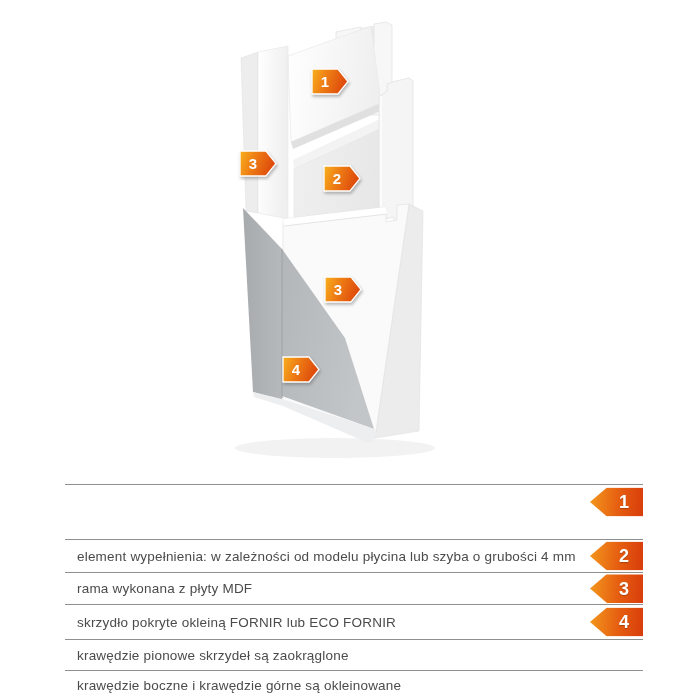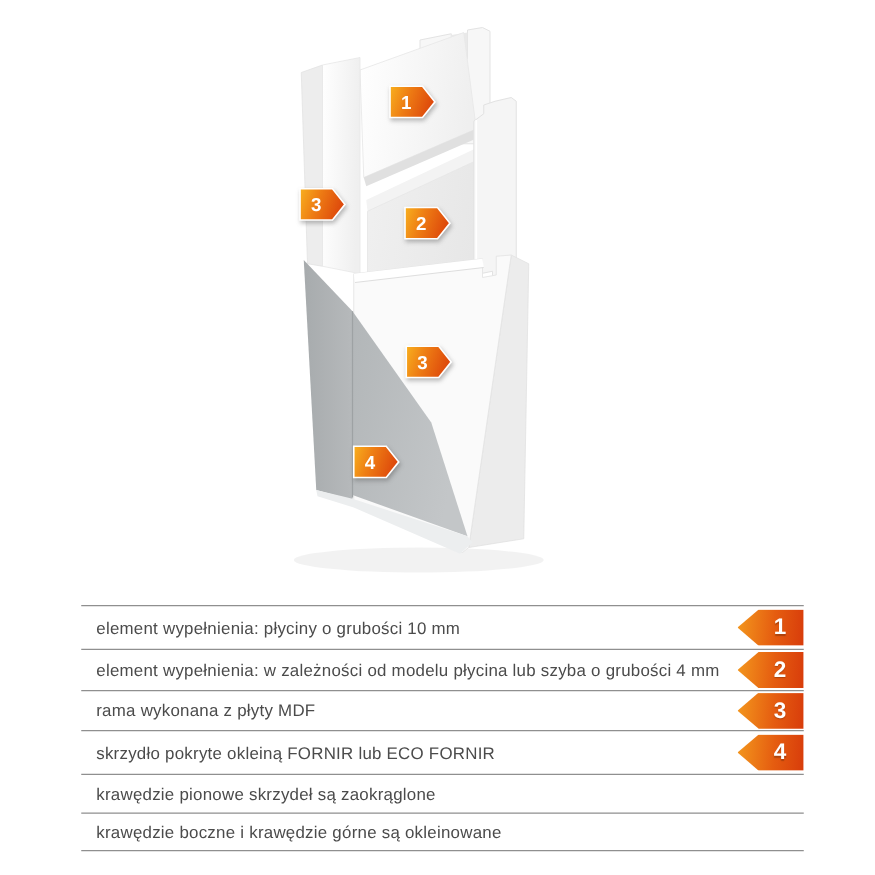--- a/index.html
+++ b/index.html
@@ -137,7 +137,6 @@
 
 <div id="legend">
   <div class="lrow">
-    <span class="ltext">element wypełnienia: płyciny o grubości 10 mm</span>
     <span class="ltag">1</span>
   </div>
   <div class="lrow">

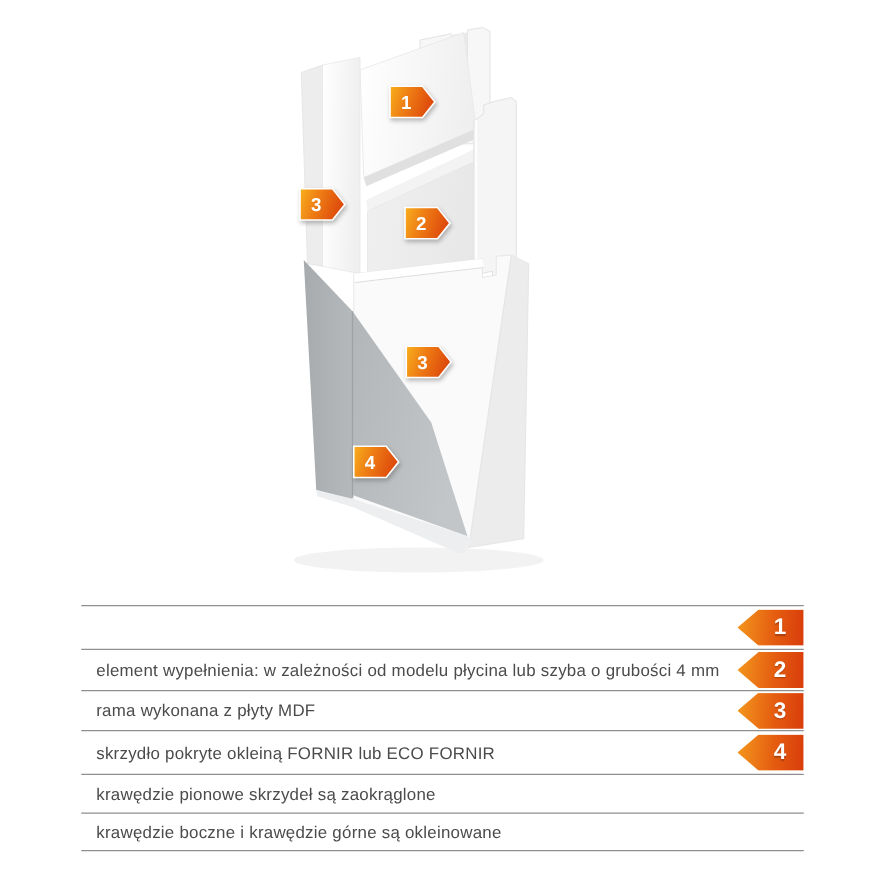--- a/index.html
+++ b/index.html
@@ -24,7 +24,7 @@
     display:flex;align-items:center;
   }
   .lrow:nth-child(1){height:34px;}
-  .lrow:nth-child(2){height:32px;}
+  .lrow:nth-child(2){height:32px;margin-top:20px;}
   .lrow:nth-child(3){height:31px;align-items:center;}
   .lrow:nth-child(4){height:34px;}
   .lrow:nth-child(5){height:30px;}

